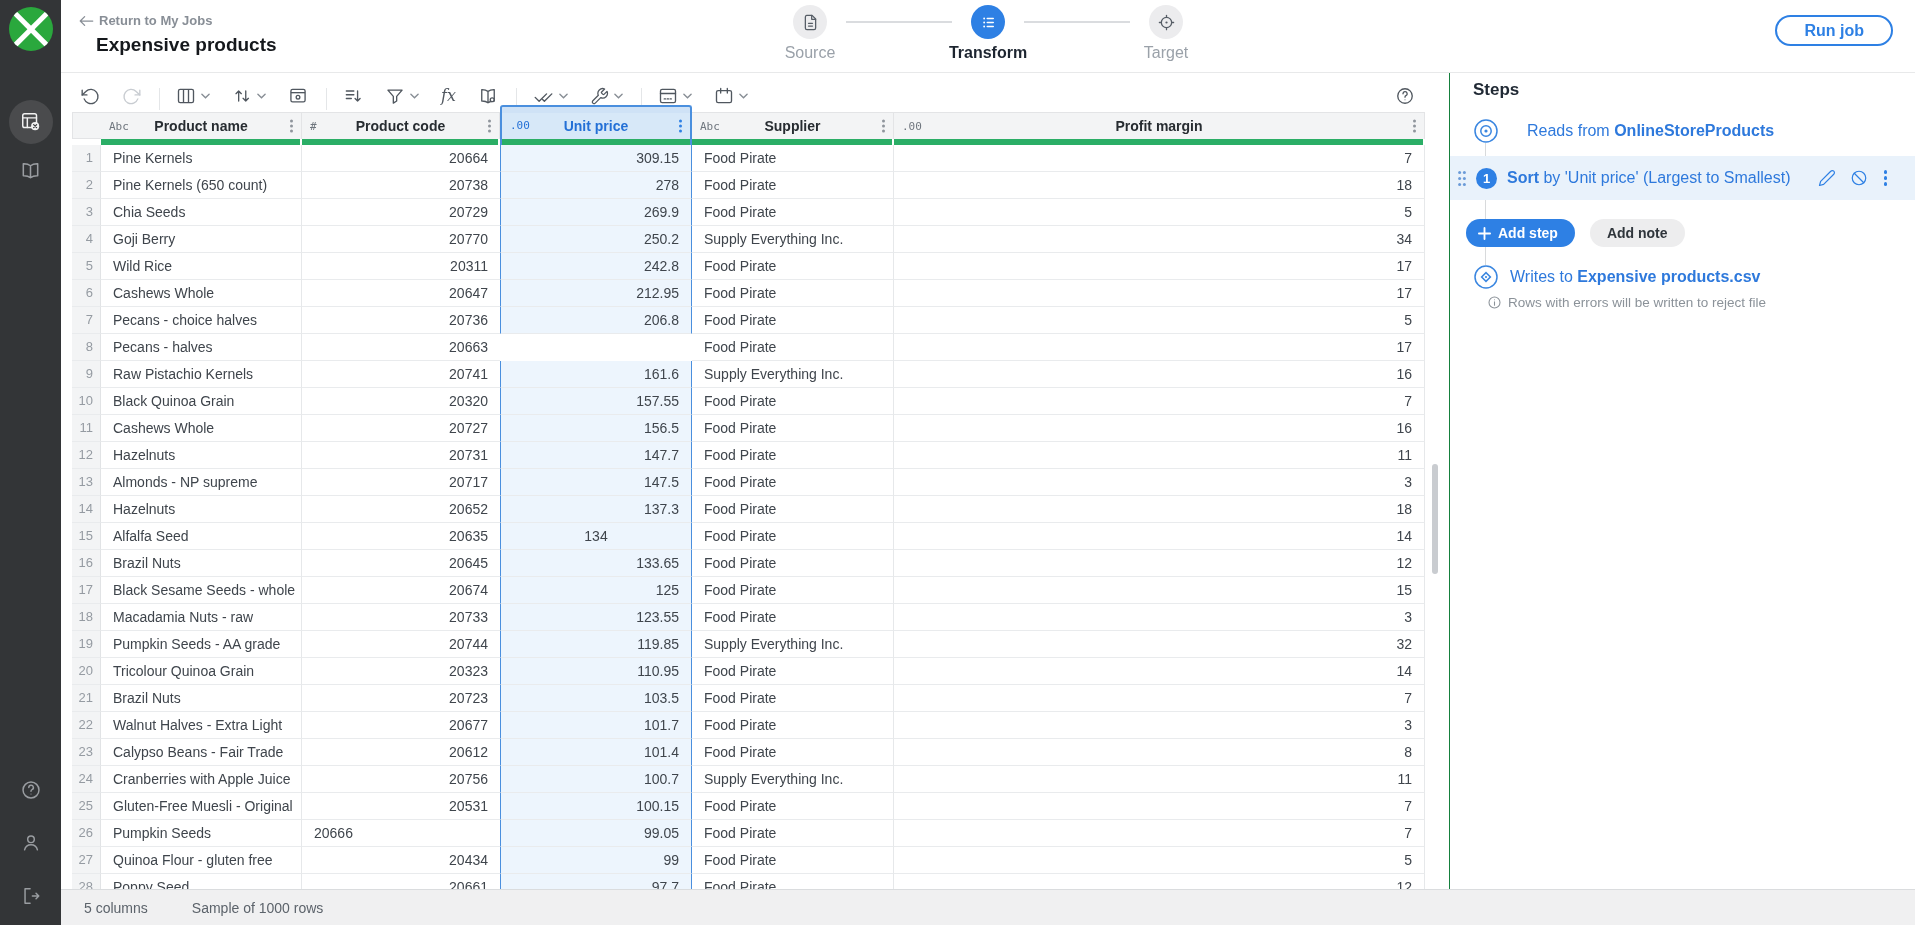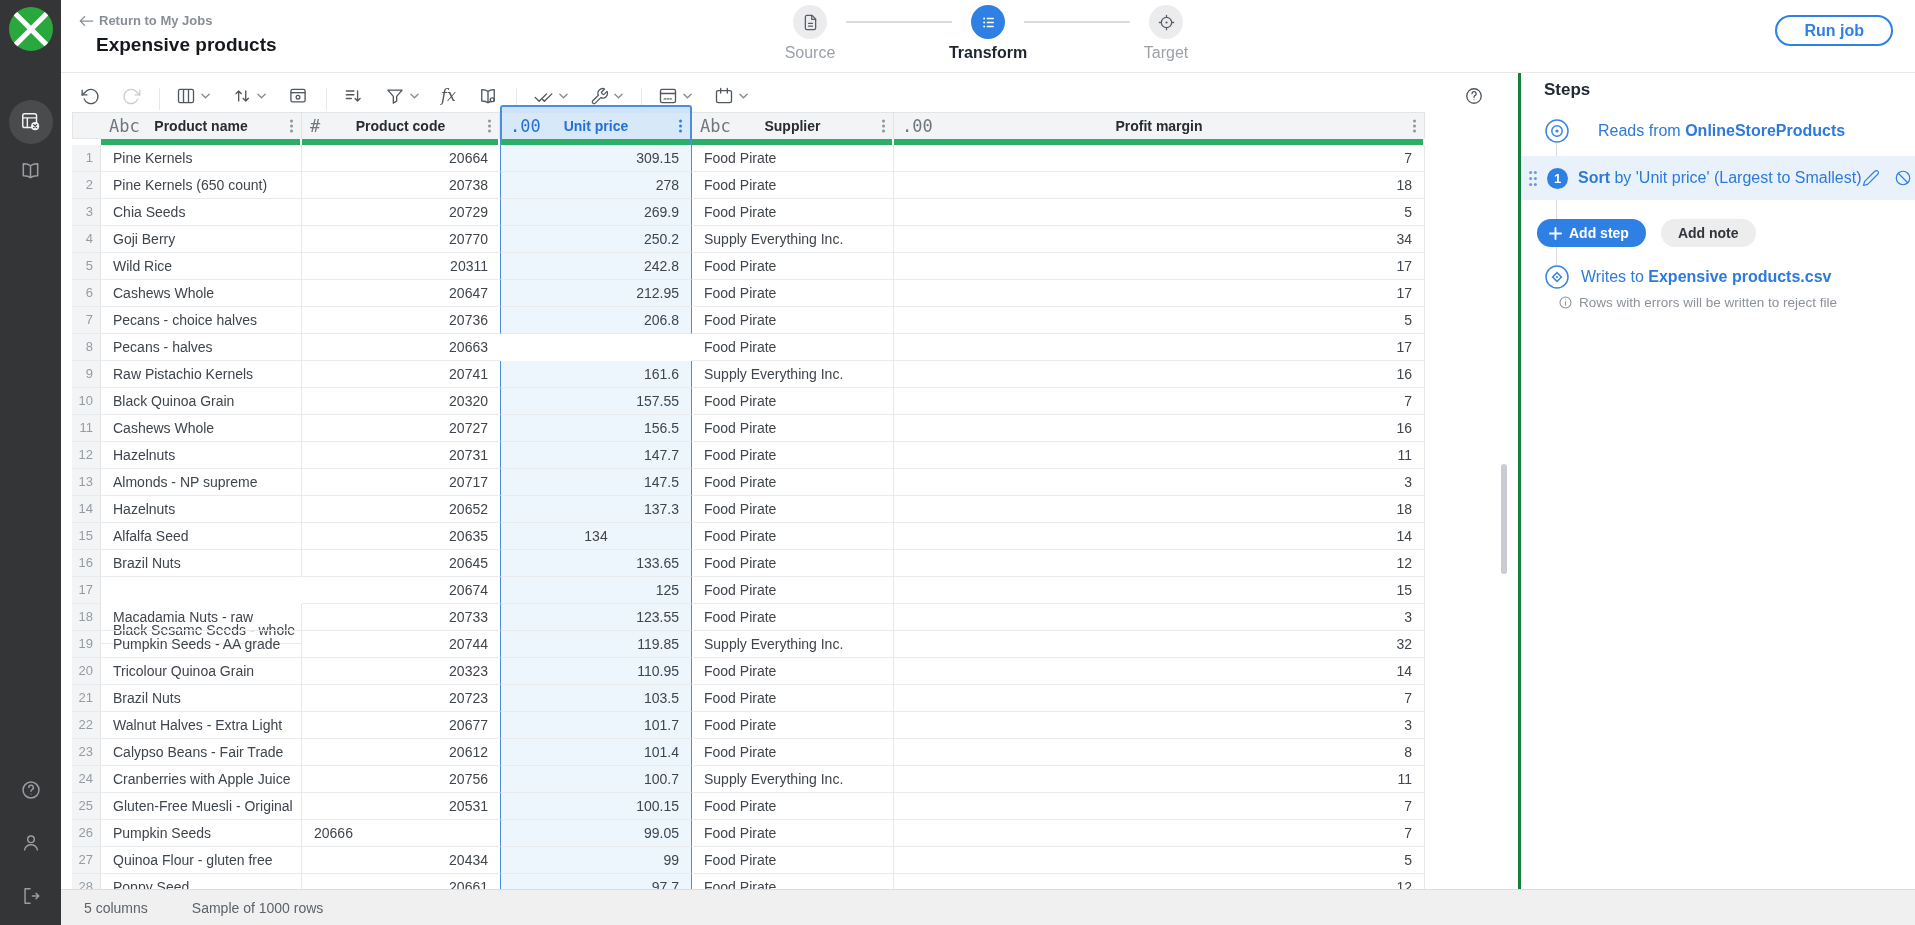--- a/index.html
+++ b/index.html
@@ -75,7 +75,7 @@
   .vscroll { position:absolute; right:11px; top:354px; width:6px; height:110px; border-radius:3px; background:#c9ccd0; z-index:6; }
 
   
-  .steps-panel { width:397px; flex-shrink:0; border-left:3px solid #15803d; position:relative; background:#fff; }
+  .steps-panel { width:466px; flex-shrink:0; border-left:1px solid #15803d; position:relative; background:#fff; }
   .sp-title { position:absolute; left:23px; top:7px; font-size:17px; font-weight:bold; color:#212a35; }
   .sp-connector { position:absolute; left:35px; top:70px; width:1px; height:122px; background:#d8dadc; }
   .sp-row-reads { position:absolute; left:23px; top:44px; height:27px; display:flex; align-items:center; gap:28px; }

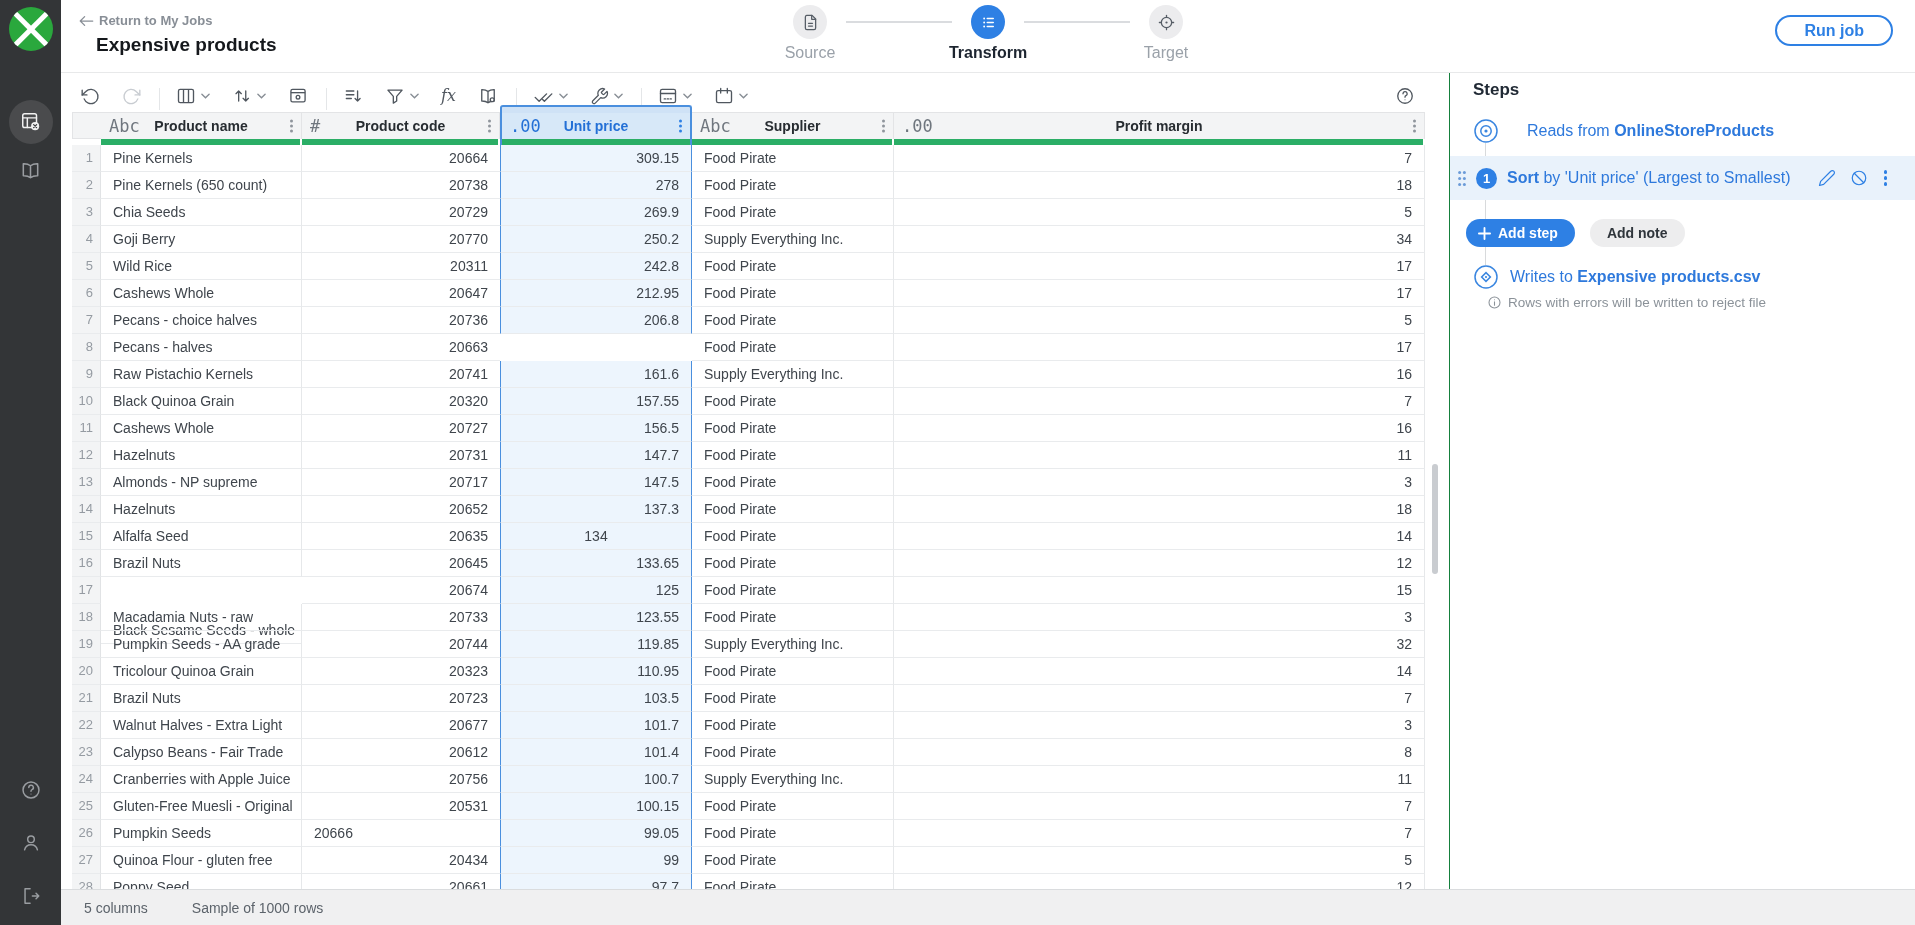--- a/index.html
+++ b/index.html
@@ -56,7 +56,7 @@
   .th-gutter { width:29px; height:27px; background:#f3f4f5; border:1px solid #e3e4e6; border-right:none; flex-shrink:0; }
   .th { position:relative; height:27px; background:#f3f4f5; border-top:1px solid #e3e4e6; border-right:1px solid #e3e4e6; display:flex; align-items:center; justify-content:center; font-size:14px; font-weight:bold; color:#272c31; flex-shrink:0; cursor:pointer; }
   .th:first-of-type { border-left:1px solid #e3e4e6; }
-  .ctype { position:absolute; left:8px; font-family:"DejaVu Sans Mono",monospace; font-size:17px; font-weight:normal; color:#6f767e; }
+  .ctype { position:absolute; left:8px; font-family:"DejaVu Sans Mono",monospace; font-size:11px; font-weight:normal; color:#6f767e; }
   .kebab { position:absolute; right:6px; top:50%; transform:translateY(-50%); display:flex; flex-direction:column; gap:2px; padding:2px; cursor:pointer; color:#8f959c; }
   .kebab i { width:3px; height:3px; border-radius:50%; background:currentColor; }
   .th.sel { background:#d7e8f8; border:2px solid #4a8fde; border-top:none; border-bottom:none; color:#2470d6; }

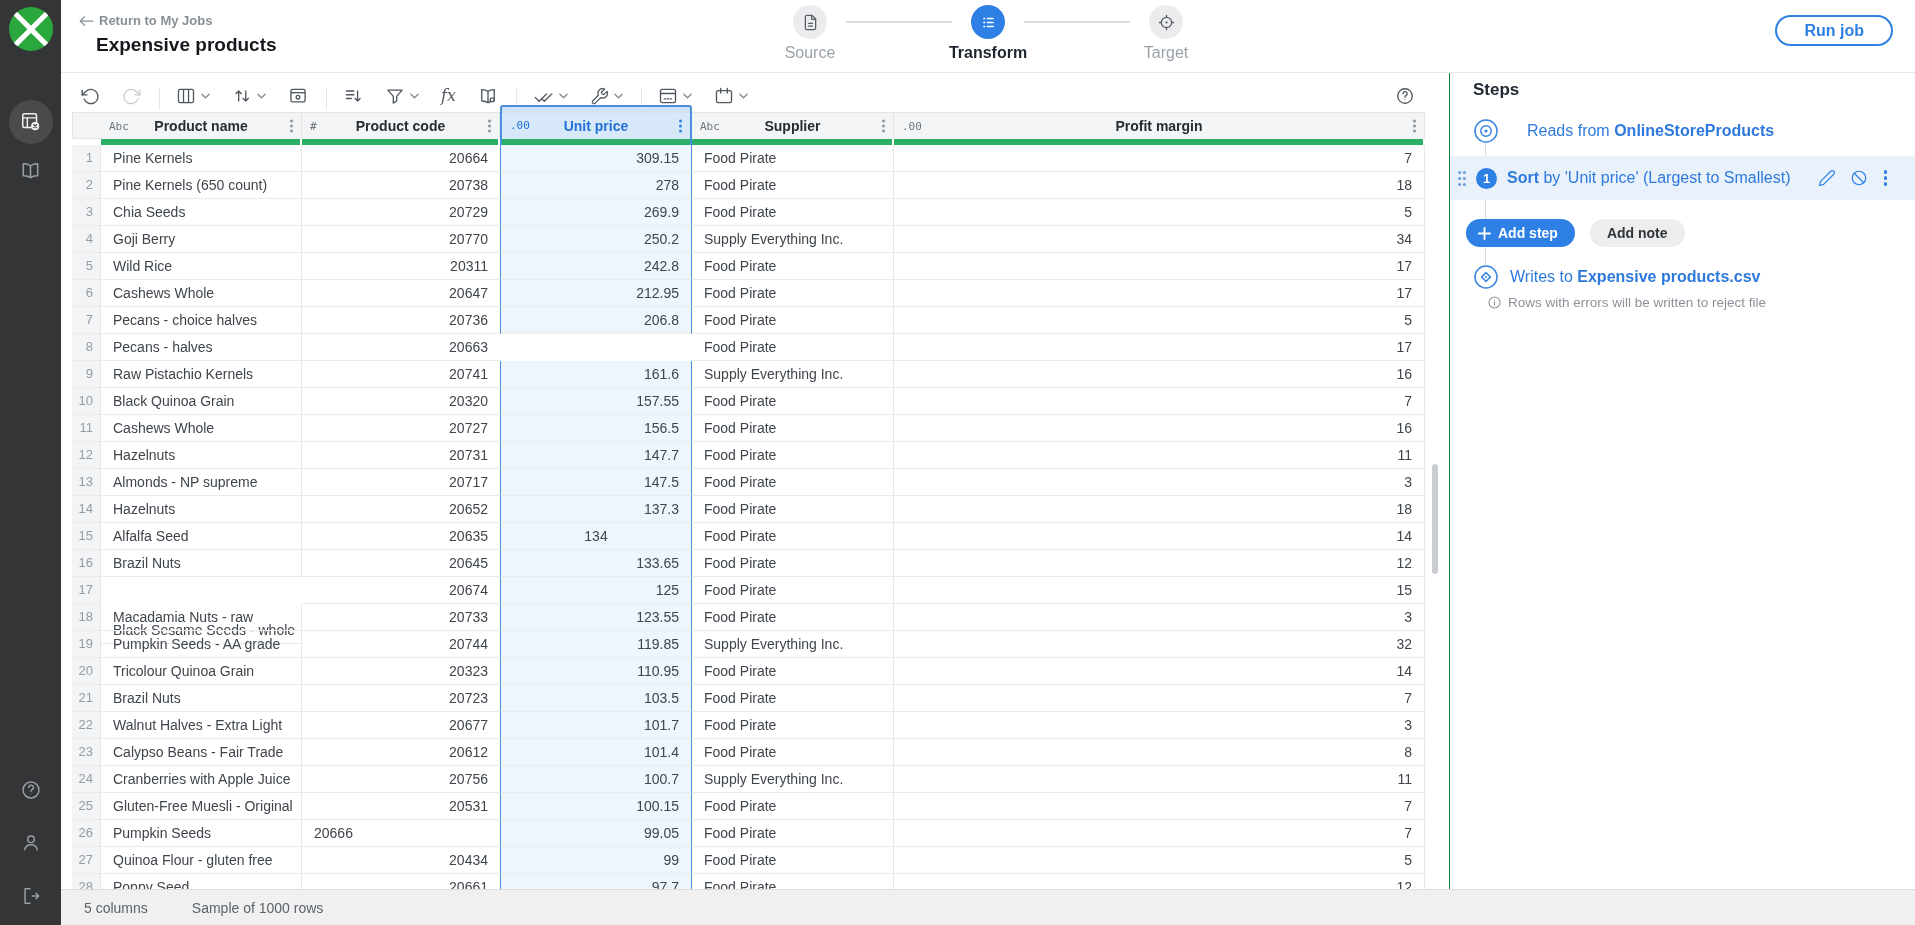--- a/index.html
+++ b/index.html
@@ -565,7 +565,7 @@
             </div>
             <div class="trow">
               <div class="gutter-cell">17</div>
-              <div class="cell c0" style="text-align: left; margin-top: 40px;">Black Sesame Seeds - whole</div>
+              <div class="cell c0" style="text-align: left;">Black Sesame Seeds - whole</div>
               <div class="cell c1" style="text-align: right;">20674</div>
               <div class="cell c2 sel" style="text-align: right;">125</div>
               <div class="cell c3" style="text-align: left;">Food Pirate</div>

